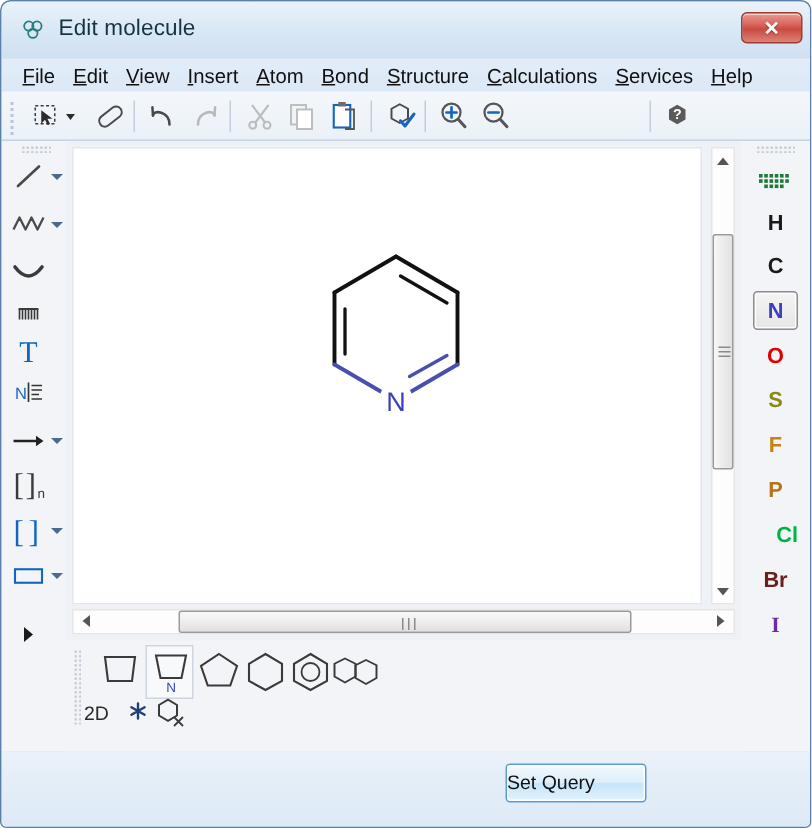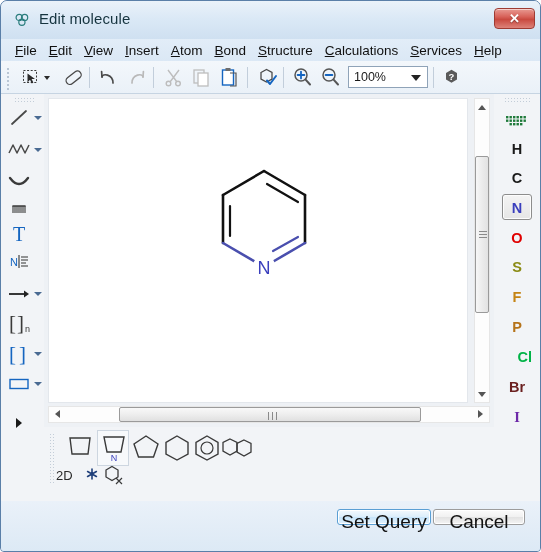--- a/index.html
+++ b/index.html
@@ -441,10 +441,6 @@
       </svg>
     </div>
 
-    <div id="zoom-combo">
-      <div class="val">100%</div>
-      <div class="arrow"></div>
-    </div>
 
     <div class="tb-sep" style="left:432px;"></div>
 

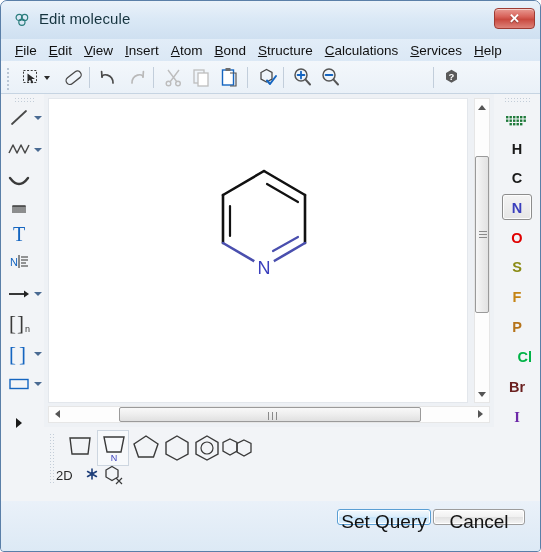--- a/index.html
+++ b/index.html
@@ -286,12 +286,11 @@
   }
   .dlg-btn {
     position: absolute; top: 8px;
-    height: 16px;
-    box-sizing: border-box;
-    font-size: 19px; color: #111;
+    height: 26px;
+    box-sizing: border-box;
+    font-size: 13px; color: #111;
     border-radius: 3px;
     cursor: pointer;
-    text-align: center;
     line-height: 24px;
   }
   #btn-setquery {

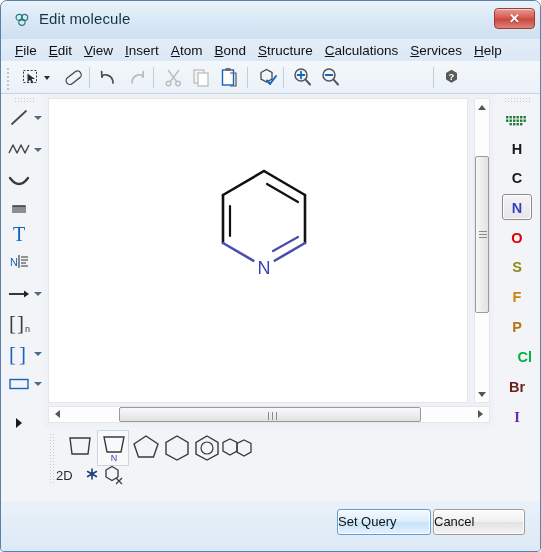--- a/index.html
+++ b/index.html
@@ -709,7 +709,6 @@
 
   <div id="btnbar">
     <div id="btn-setquery" class="dlg-btn">Set Query</div>
-    <div id="btn-cancel" class="dlg-btn">Cancel</div>
   </div>
 
 </div>

